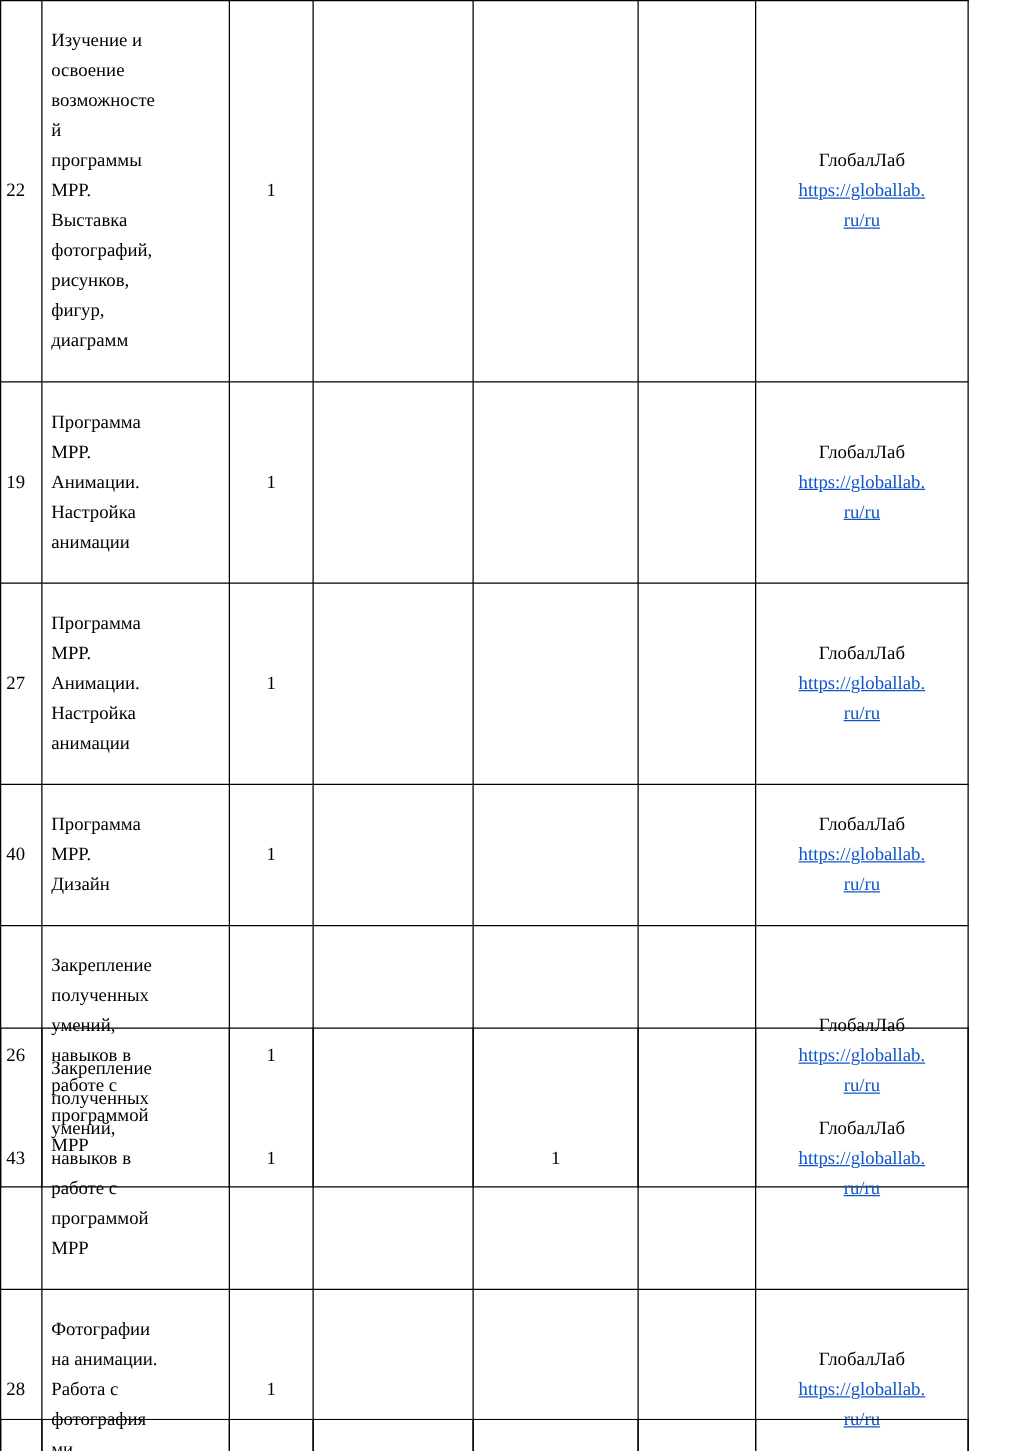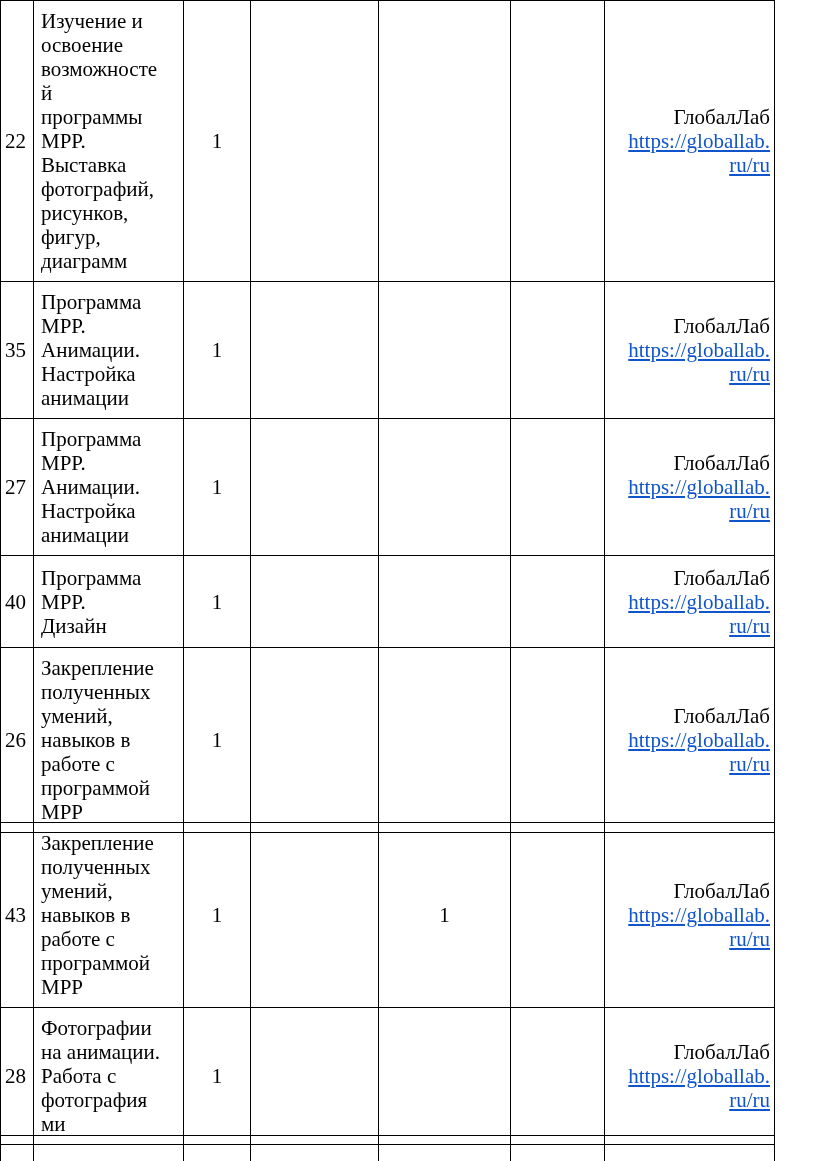--- a/index.html
+++ b/index.html
@@ -17,8 +17,8 @@
   .tbl td{
     border:1.5px solid #000;
     vertical-align:middle;
-    font-size:21px;line-height:24px;
-    padding:8px 4px;
+    font-size:15px;line-height:24px;
+    padding:20px 4px;
     overflow:hidden;
     margin-top:33px;
   }

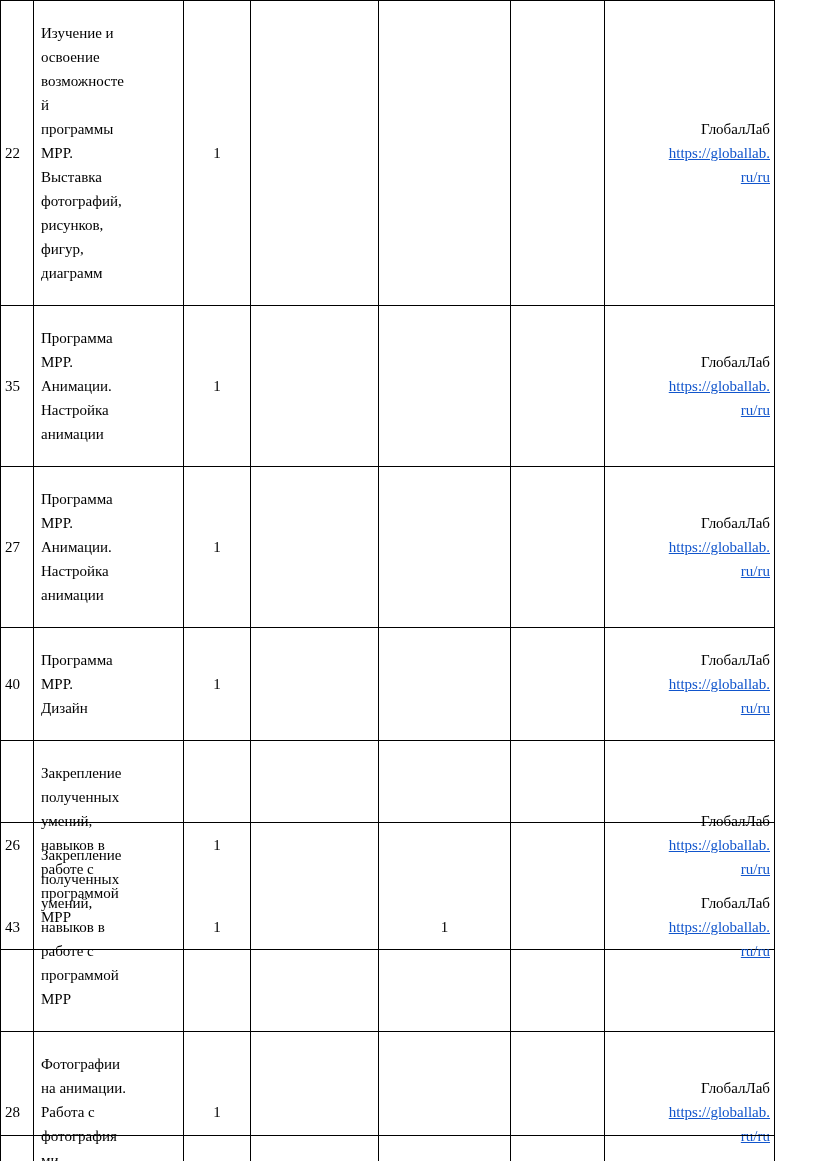--- a/index.html
+++ b/index.html
@@ -25,7 +25,7 @@
   td.num{text-align:left;}
   td.topic{text-align:left;padding-left:7px;padding-right:2px;}
   td.ctr{text-align:center;}
-  td.res{text-align:right;}
+  td.res{text-align:center;}
   .pre{white-space:pre-line;}
   .res a.link{
     white-space:pre-line;

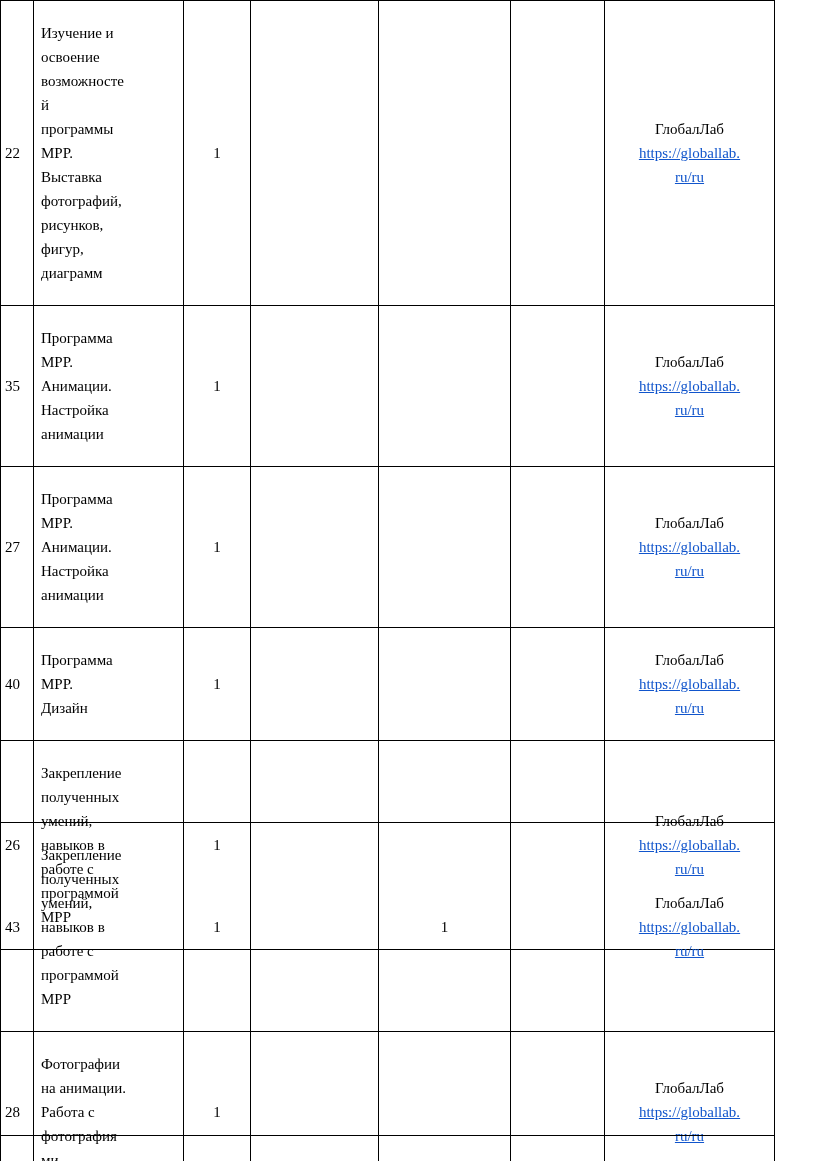--- a/index.html
+++ b/index.html
@@ -71,7 +71,7 @@
       </td>
     </tr>
     <tr style="height:133px">
-      <td class="num">35</td>
+      <td class="num">19</td>
       <td class="topic pre">Программа
 МРР.
 Анимации.

